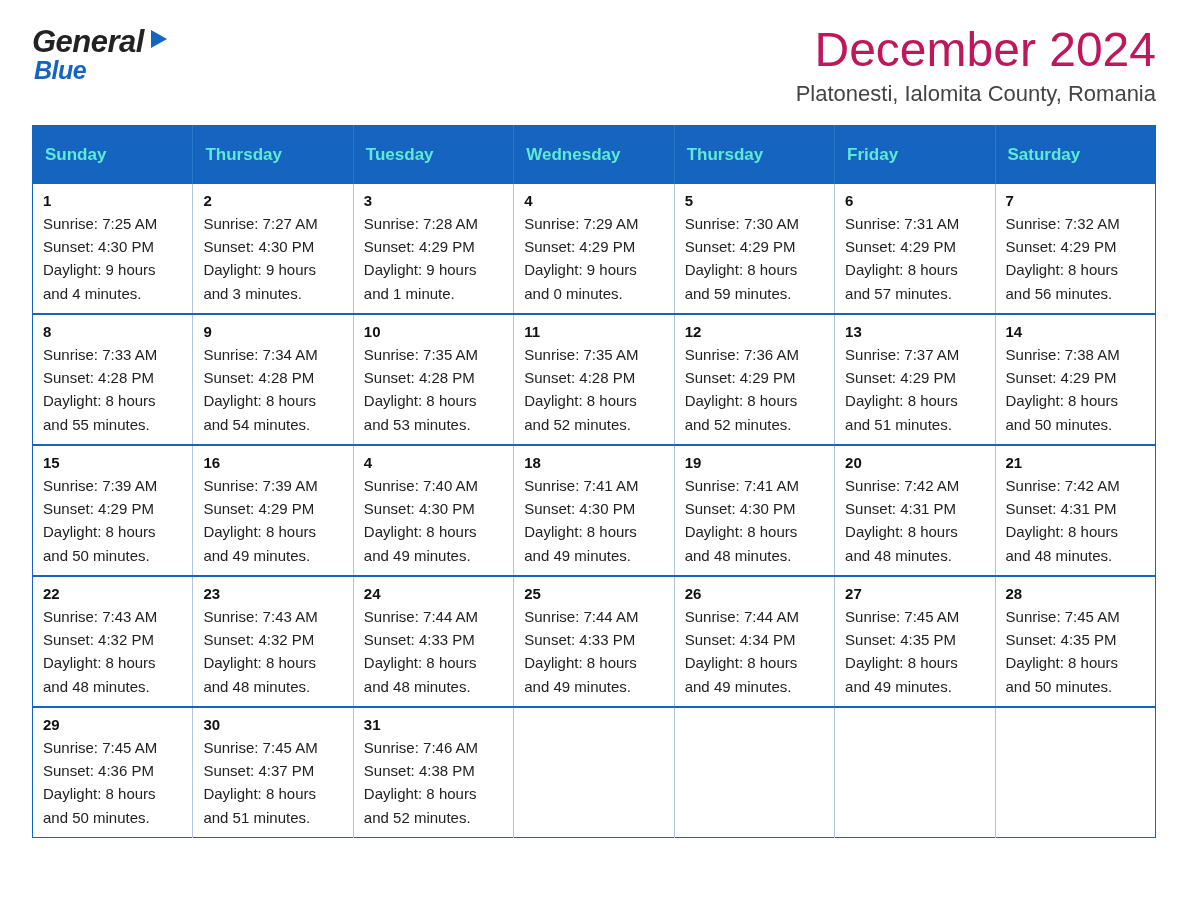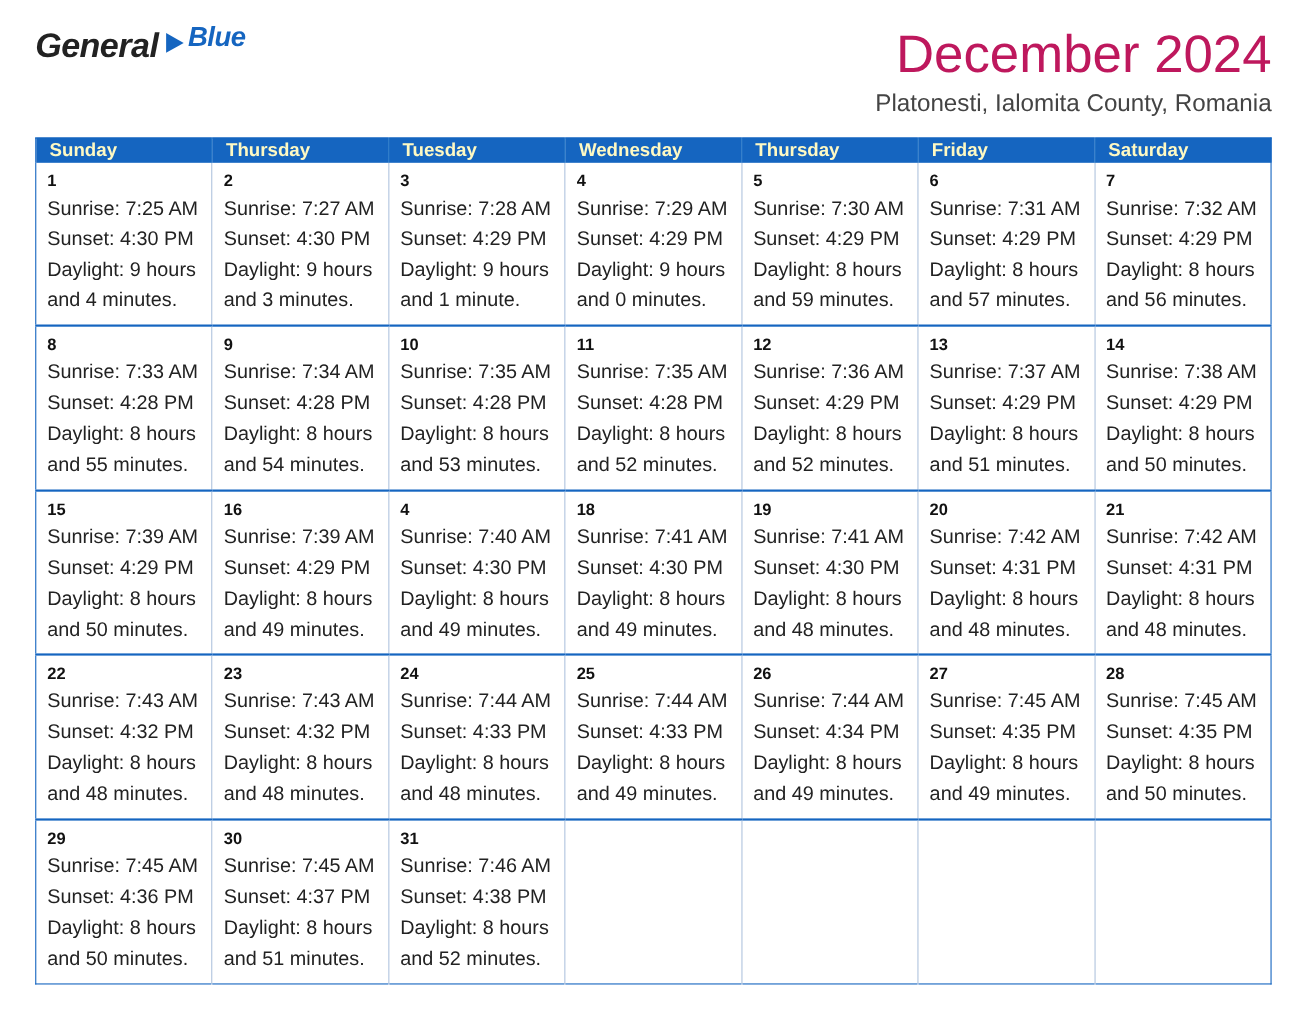--- a/index.html
+++ b/index.html
@@ -19,7 +19,7 @@
     }
     .logo {
       display: flex;
-      flex-direction: row;
+      flex-direction: column;
       align-items: flex-start;
     }
     .title-section {

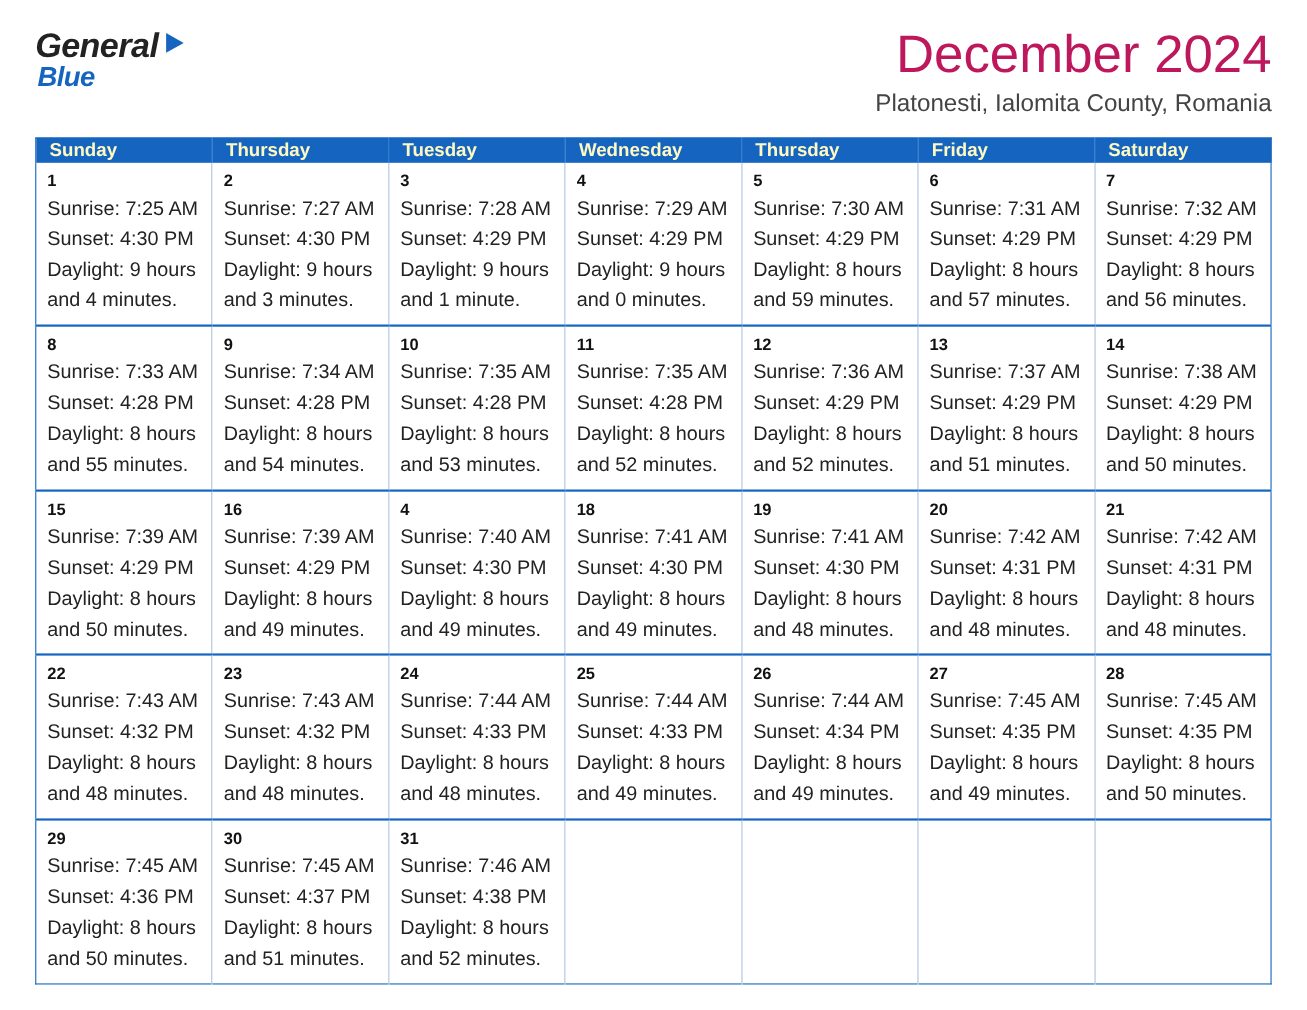--- a/index.html
+++ b/index.html
@@ -44,10 +44,10 @@
     }
     .calendar thead tr th {
       background: #1565c0;
-      color: #fef9c3;
+      color: #5eead4;
       font-size: 17px;
       font-weight: 600;
-      padding: 1px 12px;
+      padding: 19px 12px;
       text-align: left;
       border-right: 1px solid #2979c9;
     }

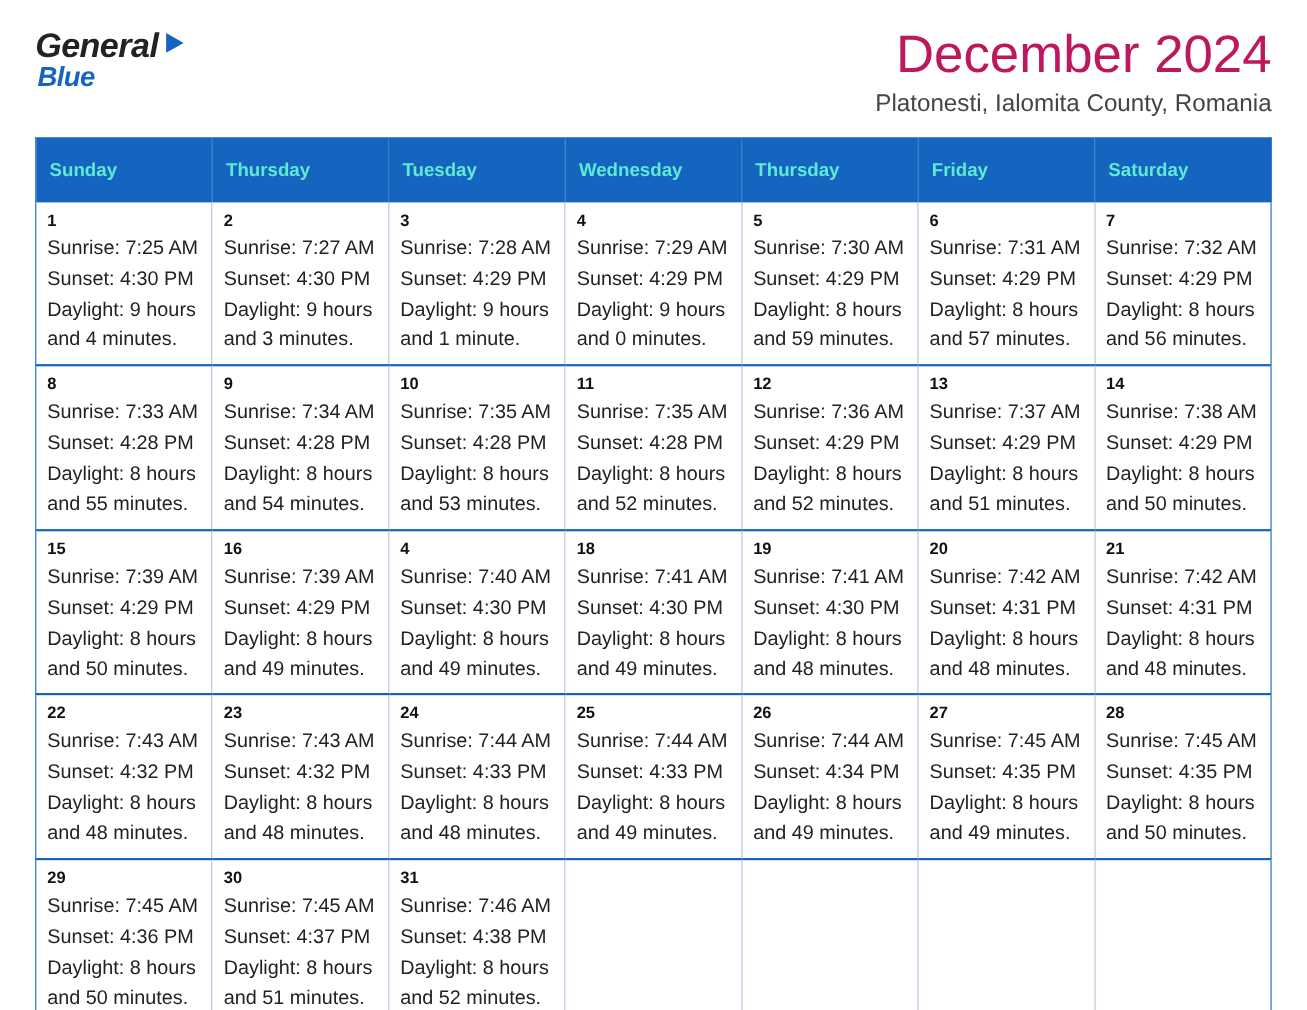--- a/index.html
+++ b/index.html
@@ -77,7 +77,7 @@
       color: #111;
     }
     .day-info {
-      font-size: 18px;
+      font-size: 15px;
       color: #222;
       line-height: 1.55;
     }

